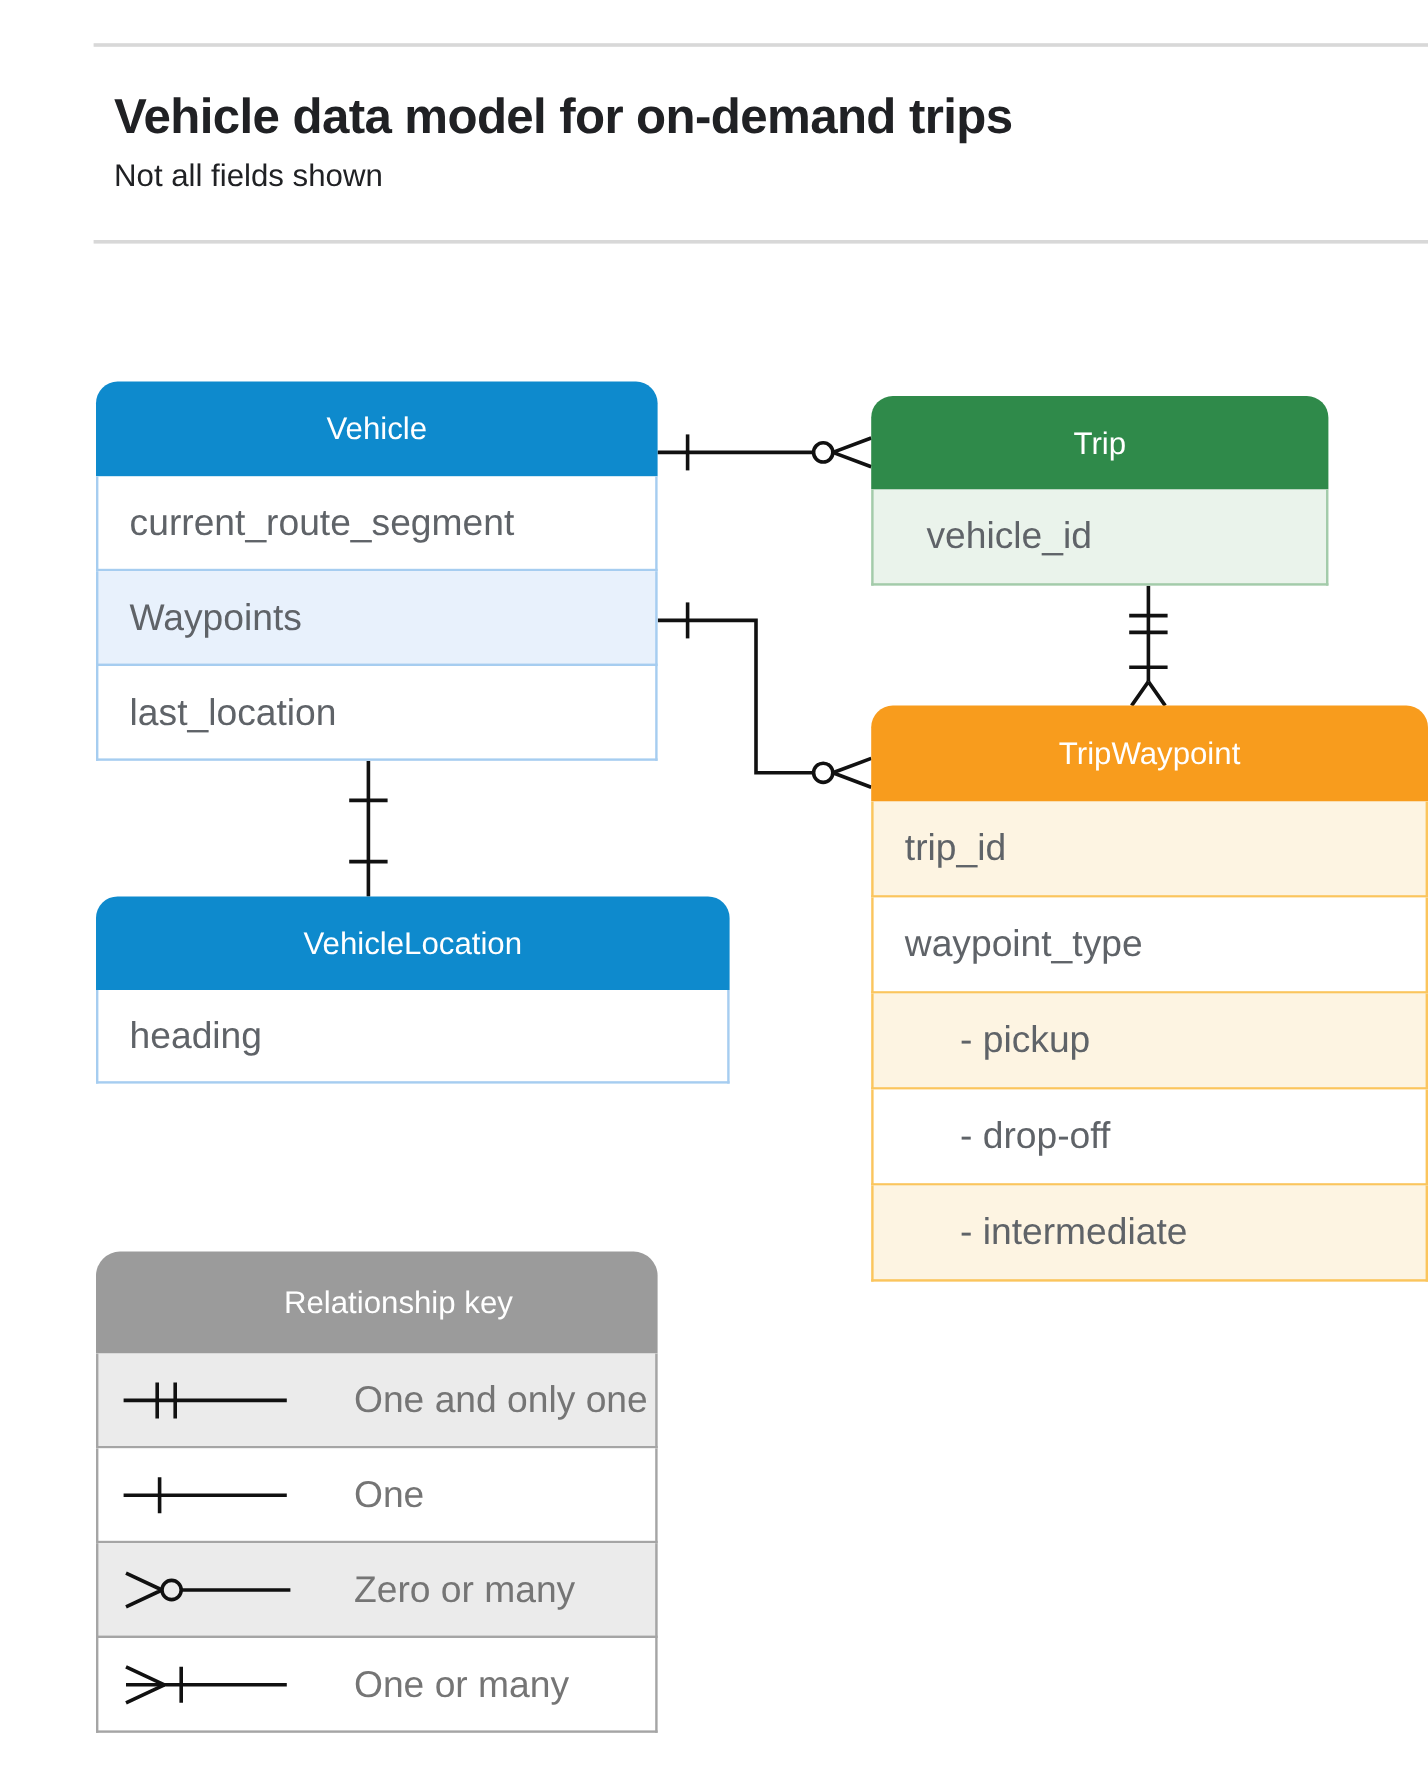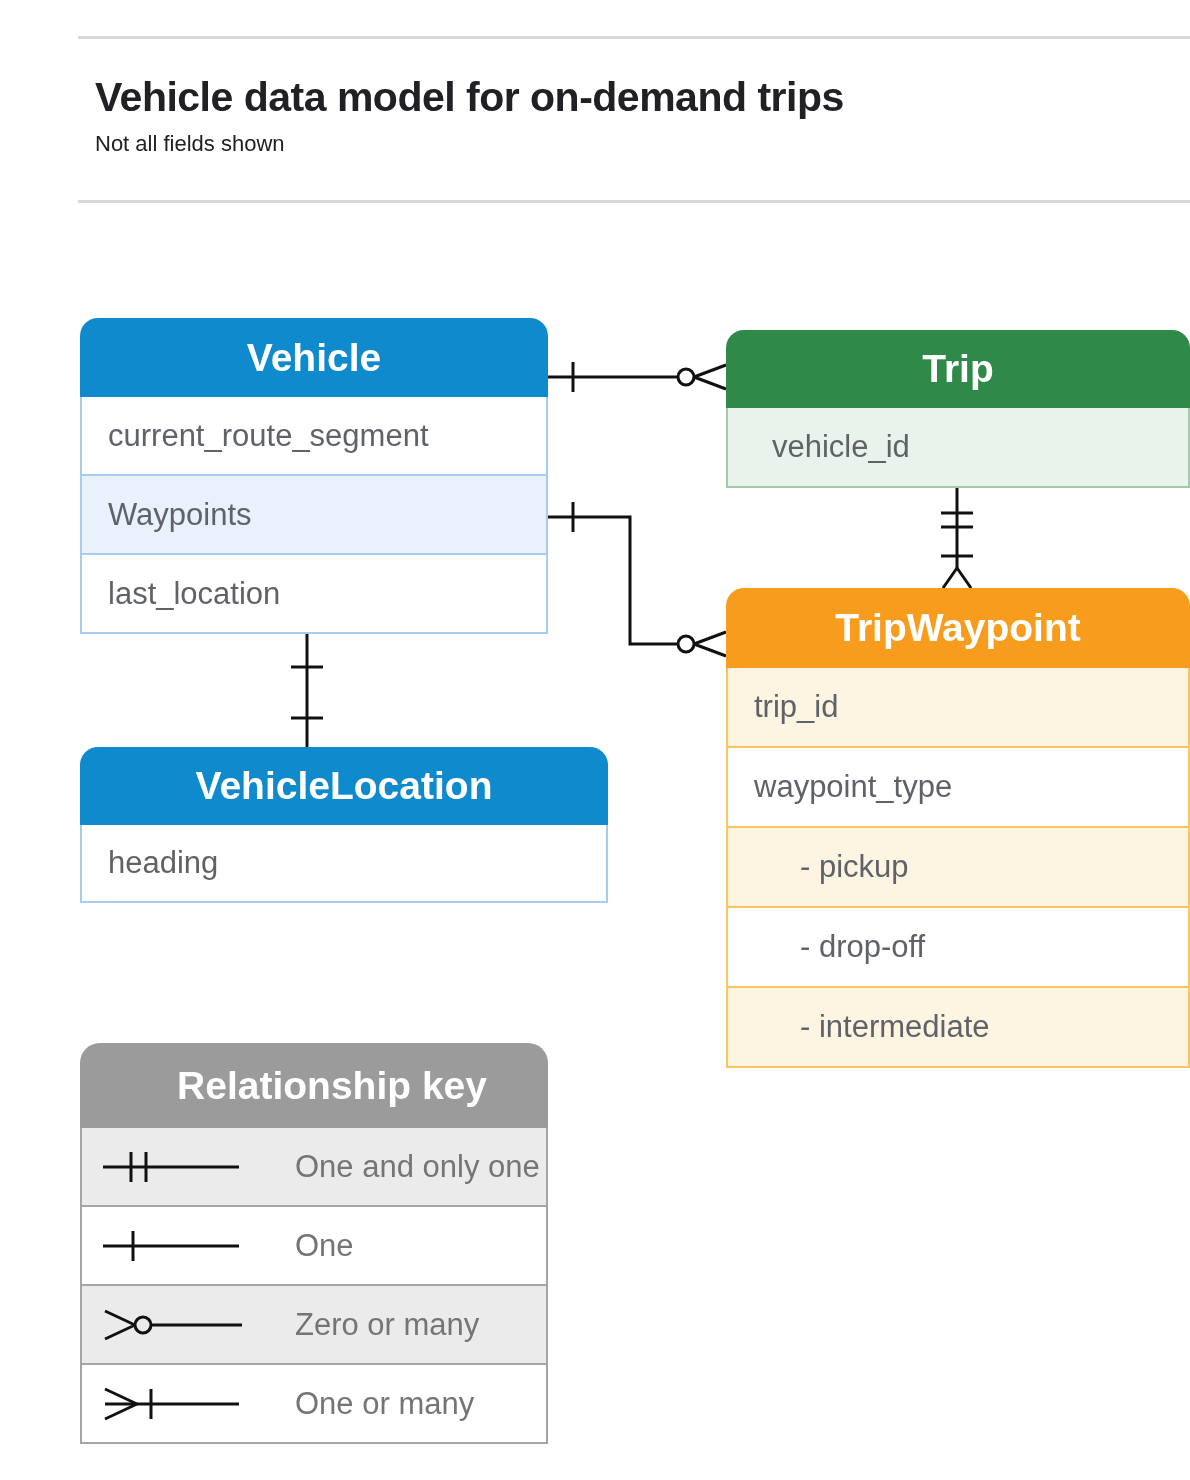--- a/index.html
+++ b/index.html
@@ -19,7 +19,7 @@
   }
   .page-subtitle{
     position:absolute;left:55px;top:131px;
-    font-size:22px;color:var(--title);white-space:nowrap;
+    font-size:26px;color:var(--title);white-space:nowrap;
   }
   svg.connectors{position:absolute;left:0;top:0;z-index:1;}
   svg.connectors path, svg.connectors line{stroke:var(--line);stroke-width:3;fill:none;}

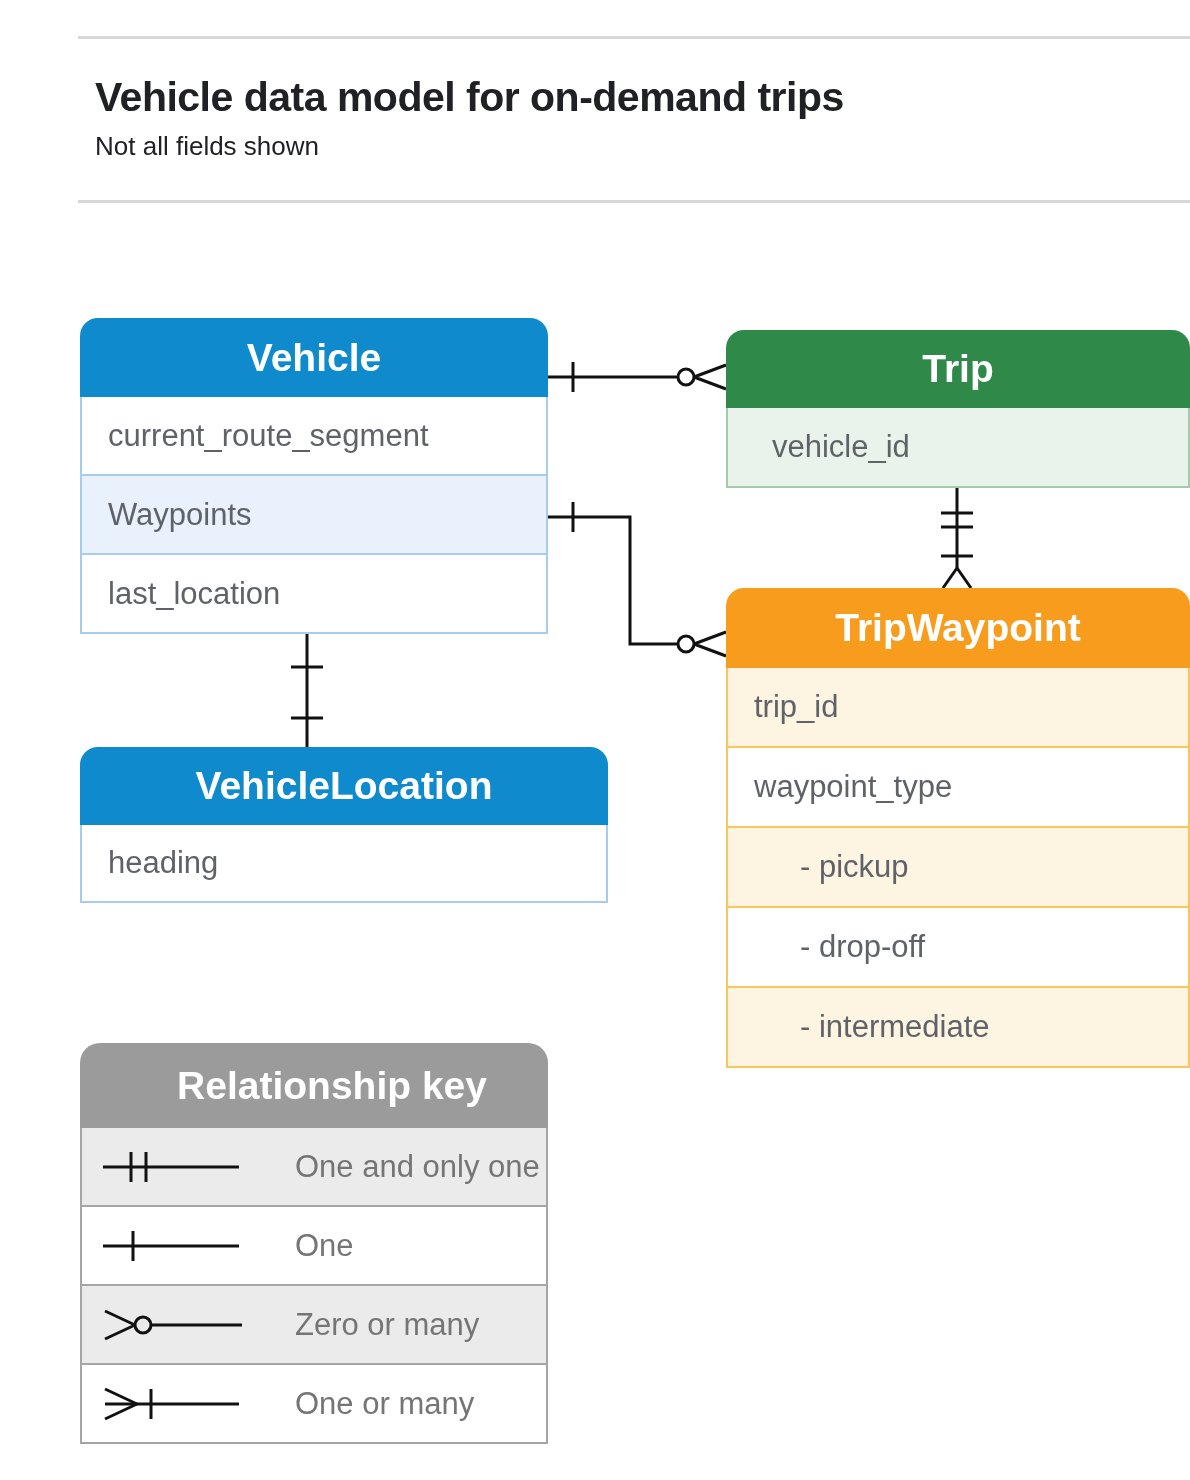--- a/index.html
+++ b/index.html
@@ -29,7 +29,7 @@
   .ehead{
     height:79px;border-radius:18px 18px 0 0;
     background:var(--hd);color:#fff;
-    font-size:39px;font-weight:700;
+    font-size:26px;font-weight:400;
     display:flex;align-items:center;justify-content:center;
   }
   .erow{

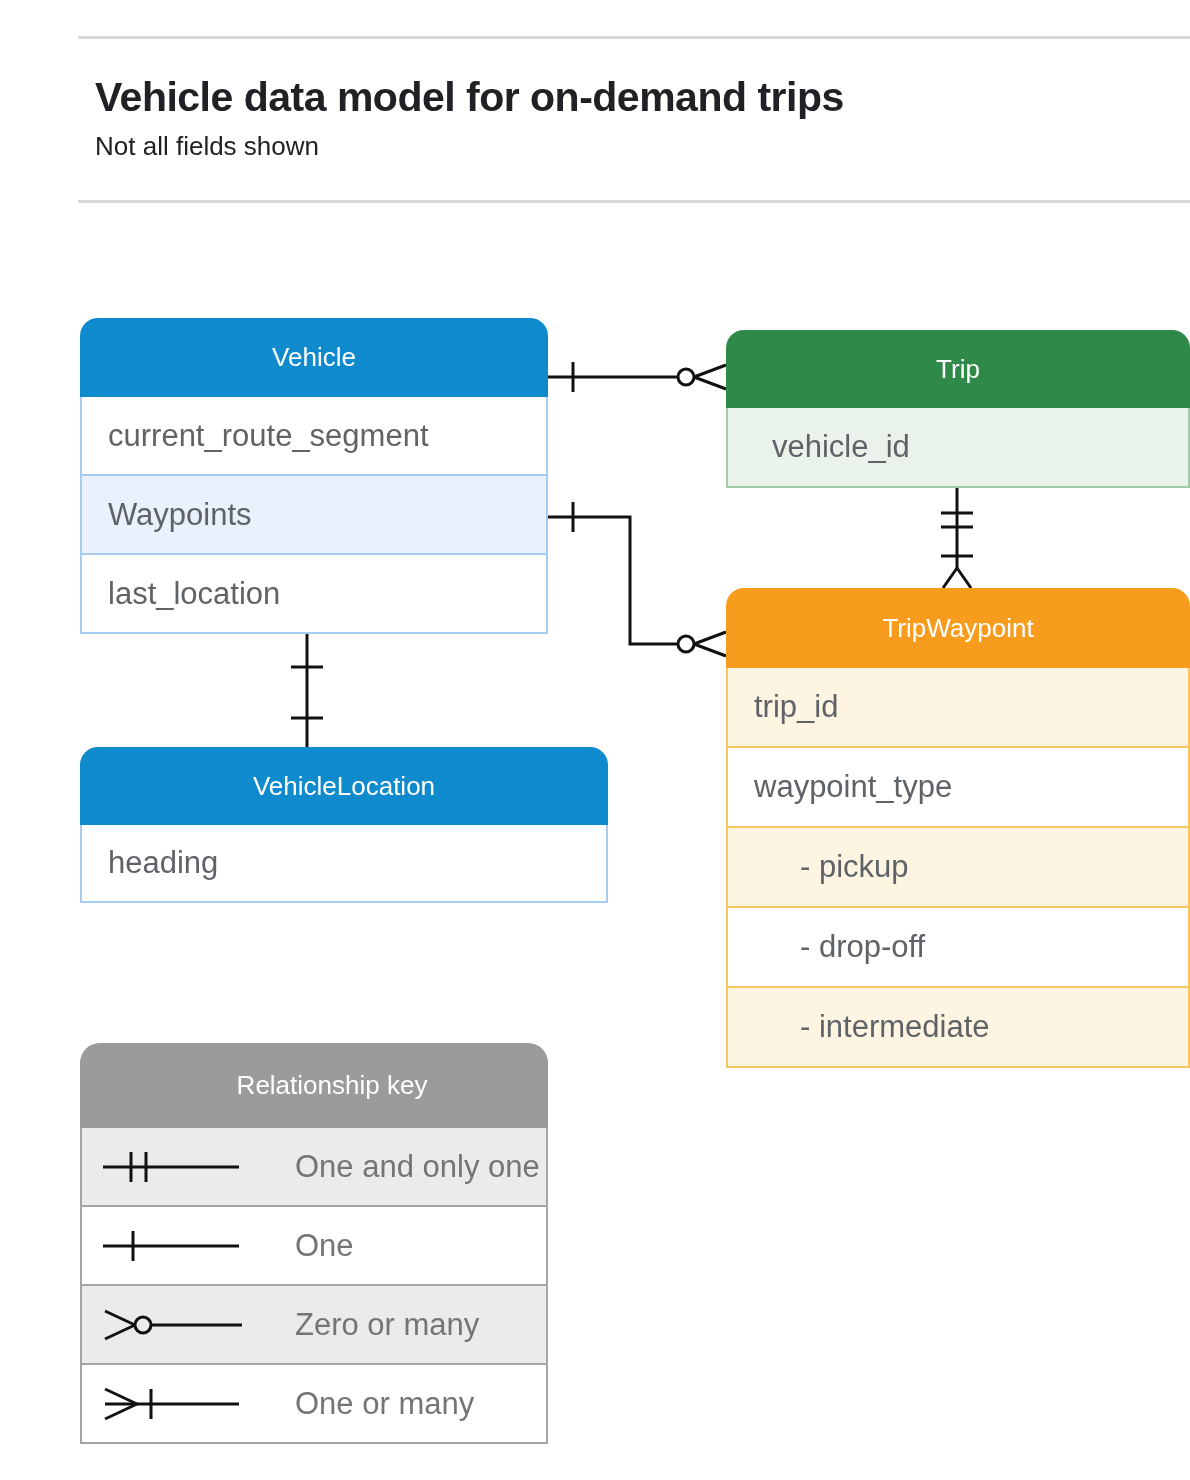--- a/index.html
+++ b/index.html
@@ -106,7 +106,7 @@
     <div class="erow">last_location</div>
   </div>
 
-  <div class="entity t-green e-trip" style="left:686px;top:330px;width:464px">
+  <div class="entity t-green e-trip" style="left:686px;top:330px;width:381px">
     <div class="ehead">Trip</div>
     <div class="erow shade">vehicle_id</div>
   </div>

